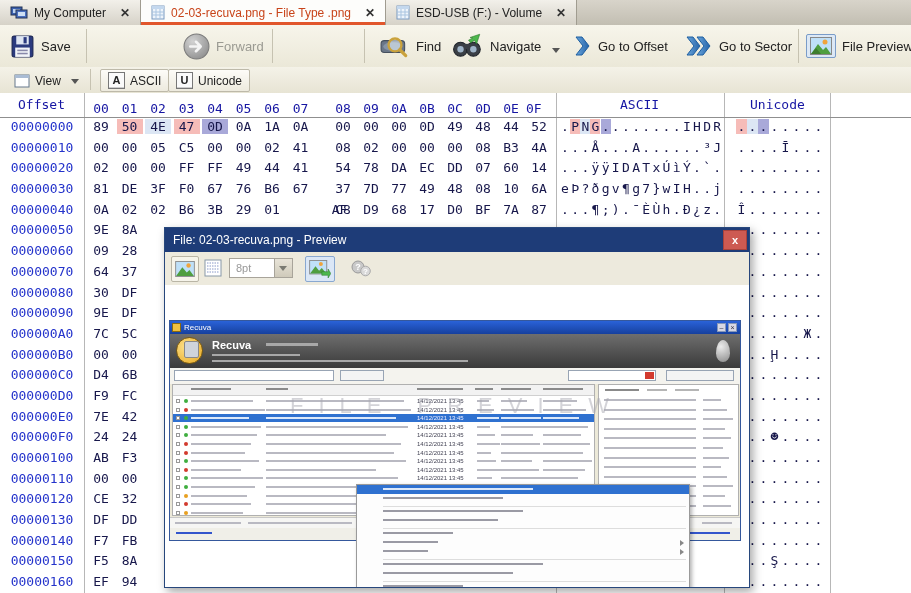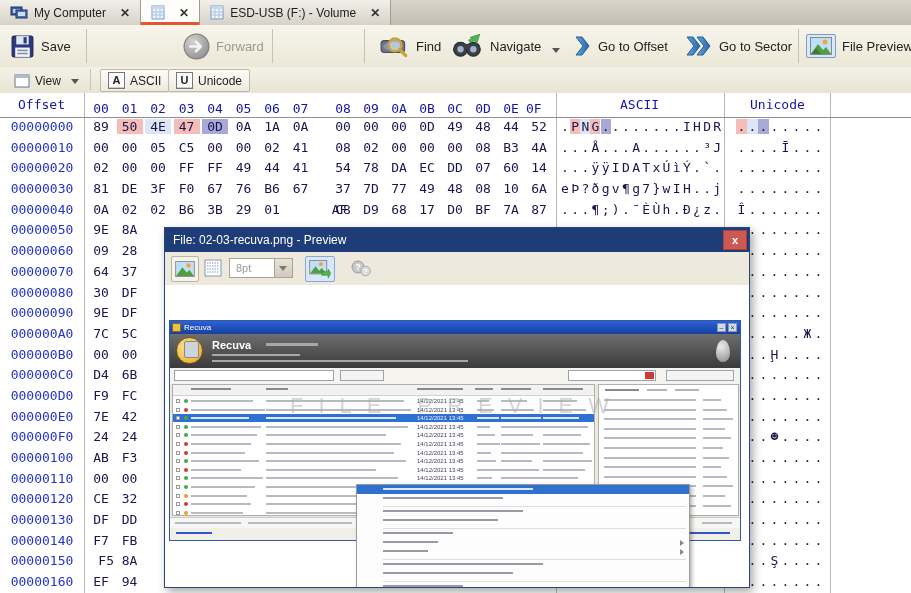--- a/index.html
+++ b/index.html
@@ -137,6 +137,7 @@
           <line x1="5" y1="4" x2="5" y2="14" stroke="#a9c4e0"></line>
           <line x1="9" y1="4" x2="9" y2="14" stroke="#a9c4e0"></line>
         </svg>
+      <span>02-03-recuva.png - File Type .png</span>
       <span class="x">✕</span>
     </div>
     <div class="tab">

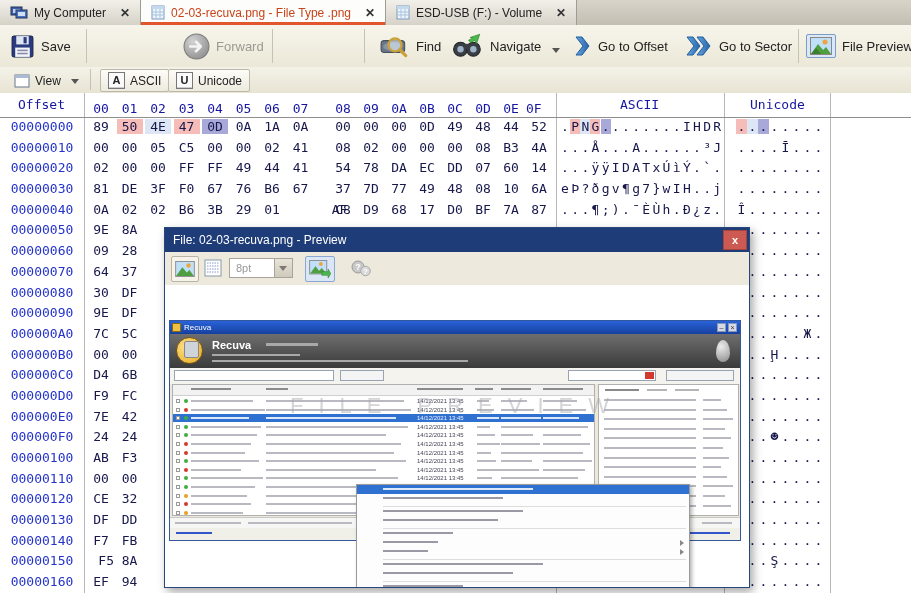--- a/index.html
+++ b/index.html
@@ -716,7 +716,7 @@
         </div>
         <div class="hexrow" style="top: 458.49px;">
           <span class="off">00000150</span>
-          <span class="bcell" style="left: 88px; text-align: right;">F5</span>
+          <span class="bcell" style="left: 88px;">F5</span>
           <span class="bcell" style="left: 116.5px;">8A</span>
           <span class="ucell" style="left: 736px;">.</span>
           <span class="ucell" style="left: 747px;">.</span>

